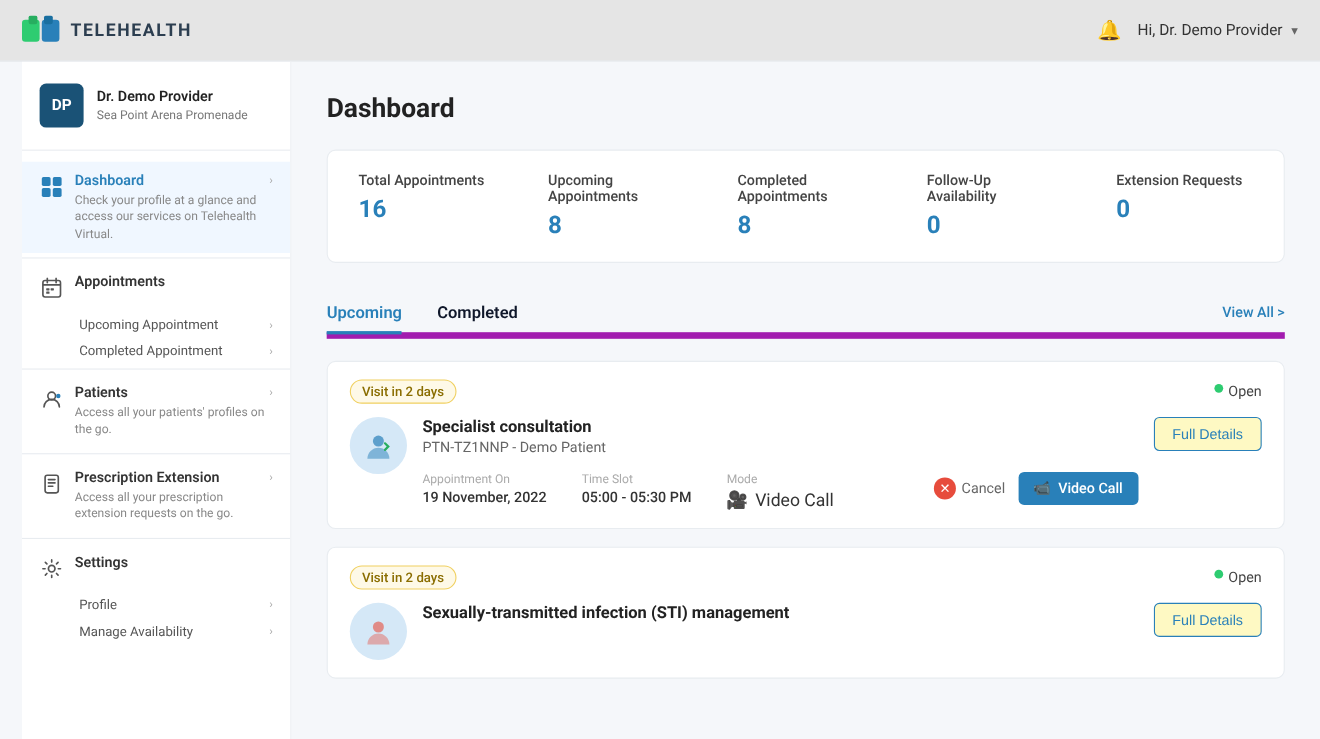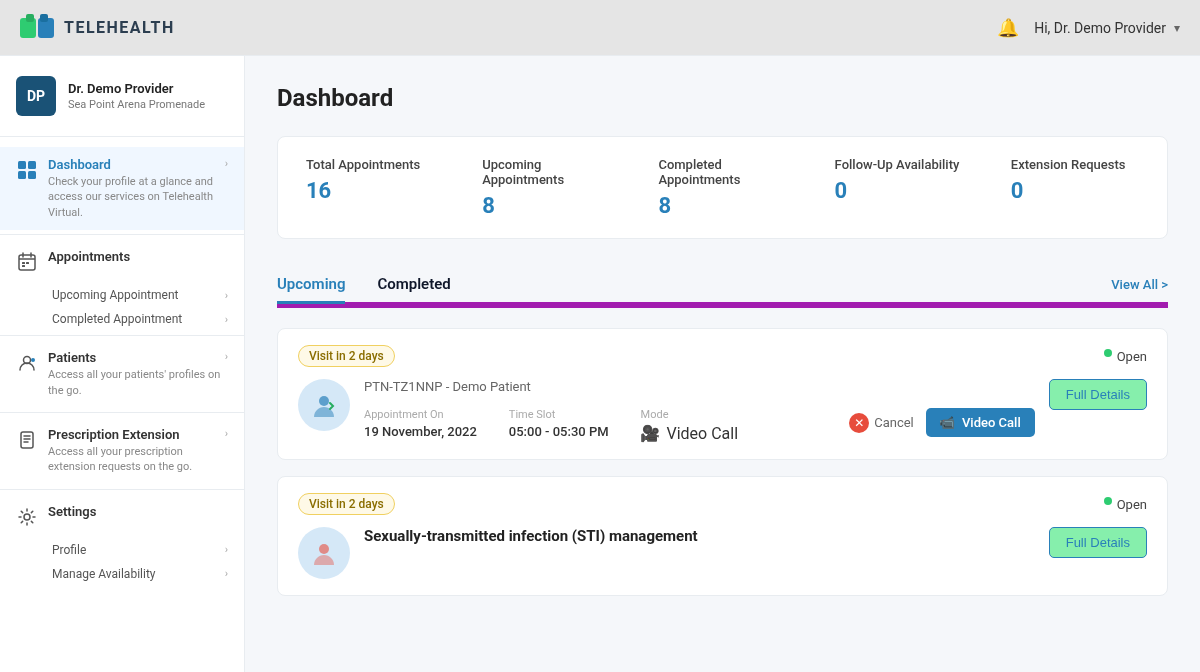--- a/index.html
+++ b/index.html
@@ -58,6 +58,7 @@
       flex-shrink: 0;
       overflow-y: auto;
       padding-bottom: 6px;
+      margin-left: 20px;
     }
     .sidebar-profile {
       display: flex;

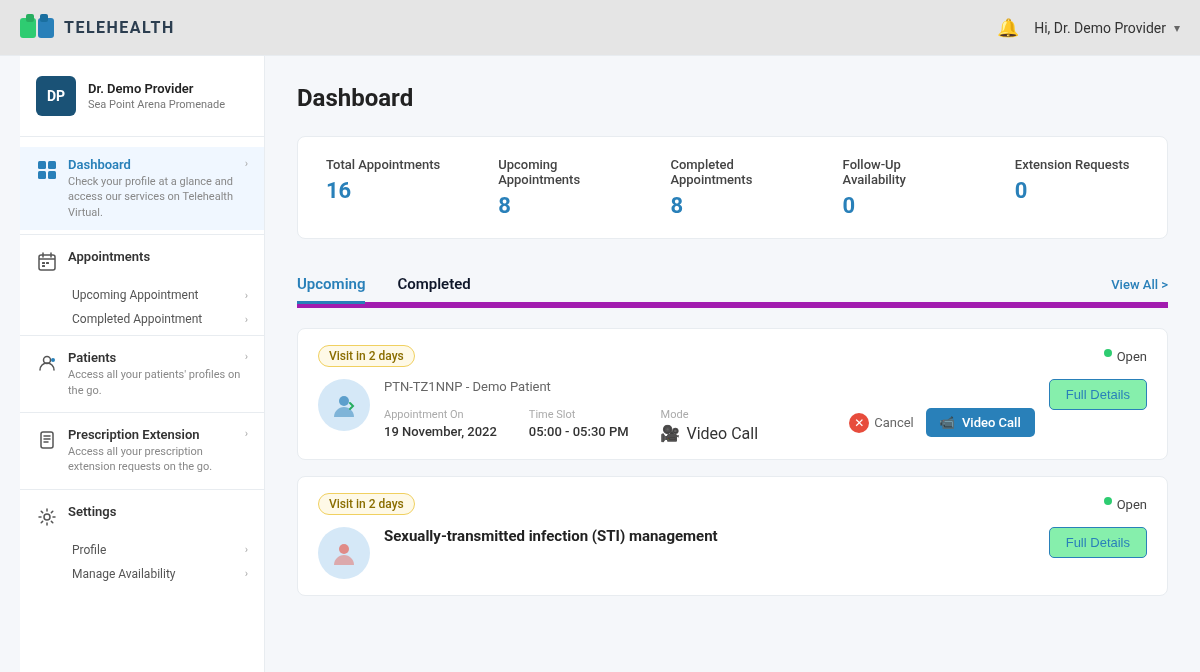--- a/index.html
+++ b/index.html
@@ -496,6 +496,7 @@
           </svg>
         </div>
         <div class="appt-info">
+          <div class="appt-title">Specialist consultation</div>
           <div class="appt-patient">PTN-TZ1NNP - Demo Patient</div>
           <div class="appt-meta">
             <div class="meta-group">

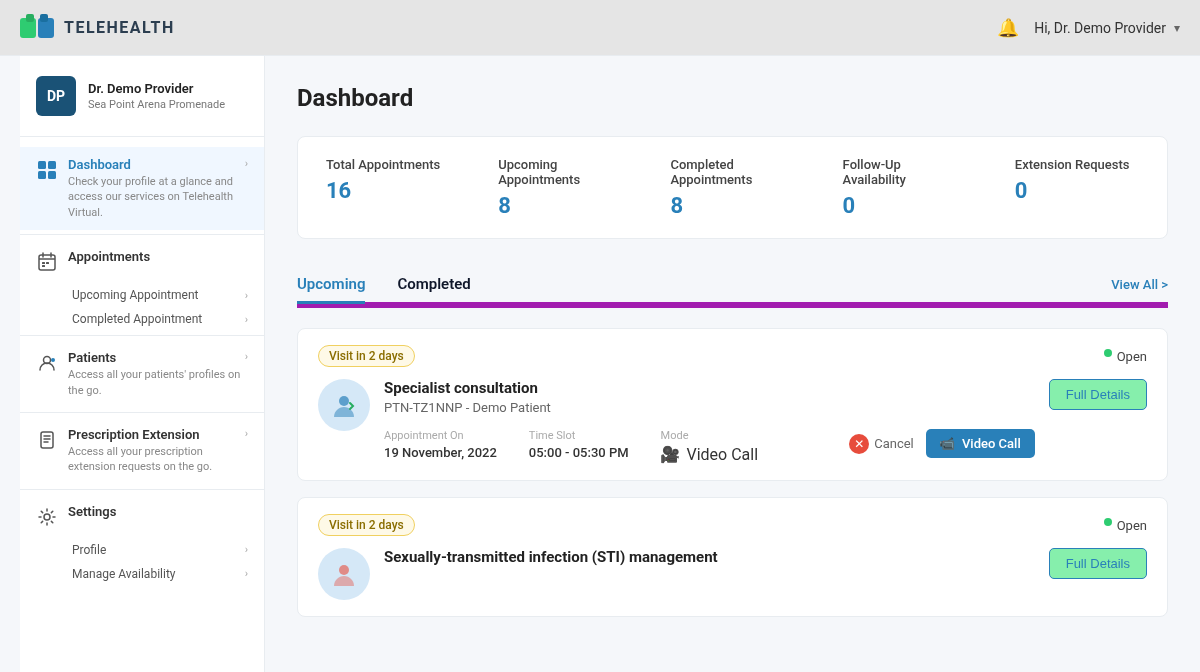--- a/index.html
+++ b/index.html
@@ -241,7 +241,7 @@
     .appt-title { font-size: 15px; font-weight: 700; color: #222; margin-bottom: 3px; }
     .appt-patient { font-size: 13px; color: #666; }
     .full-details-btn {
-      background: #86efac;
+      background: #fef9c3;
       border: 1px solid #2980b9;
       color: #2980b9;
       padding: 7px 16px;

